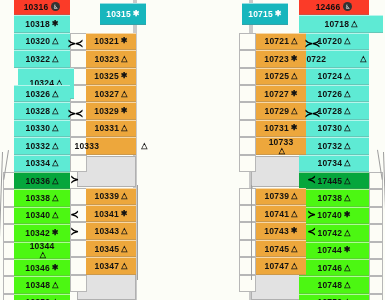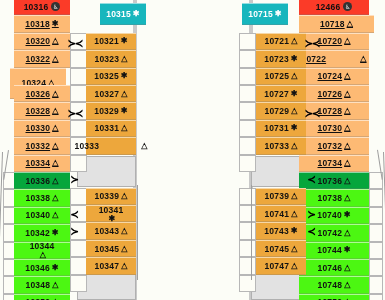--- a/index.html
+++ b/index.html
@@ -27,7 +27,7 @@
   .cabin .sym{display:inline-block;margin-left:2px;font-size:8px;line-height:1;}
 
   
-  .c-red    {background:#fdba74;text-decoration:underline;}
+  .c-red    {background:#5eead4;}
   .c-redhot {background:#fb3b28;}
   .c-orange {background:#eda73c;}
   .c-teal   {background:#17b6bd;color:#fff;}

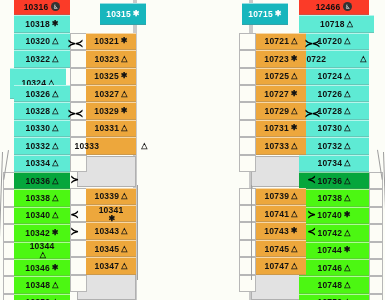--- a/index.html
+++ b/index.html
@@ -209,7 +209,7 @@
       <span class="num">12466</span>
       <span class="badge-round" style="position: relative; margin-left: 3px; top: 0px;">♿</span>
     </div>
-    <div class="cabin c-red" style="left: 299px; top: 15.4px; width: 75px; height: 17.4px;">
+    <div class="cabin c-red" style="left: 299px; top: 15.4px; width: 84px; height: 17.4px;">
       <span class="num">10718</span>
       <span class="sym">△</span>
     </div>

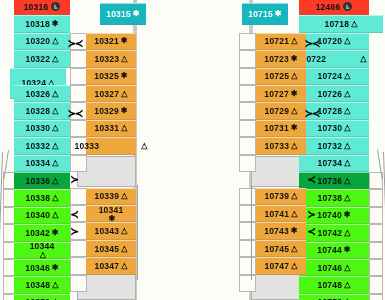--- a/index.html
+++ b/index.html
@@ -149,7 +149,7 @@
       <span class="num">10322</span>
       <span class="sym">△</span>
     </div>
-    <div class="cabin c-red" style="left: 10px; top: 67.6px; width: 56px; height: 31px; justify-content: center;">
+    <div class="cabin c-red" style="left: 18px; top: 67.6px; width: 56px; height: 31px; justify-content: center;">
       <span class="num">10324</span>
       <span class="sym">△</span>
     </div>

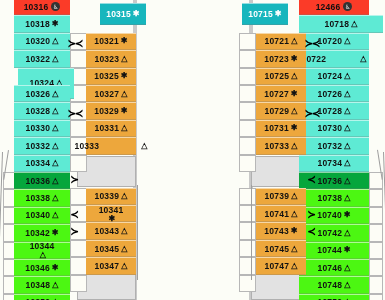--- a/index.html
+++ b/index.html
@@ -349,7 +349,7 @@
       <span class="num">10731</span>
       <span class="sym">✱</span>
     </div>
-    <div class="cabin c-orange" style="left: 256px; top: 137.2px; width: 50px; height: 17.4px;">
+    <div class="cabin c-orange" style="left: 256px; top: 137.2px; width: 50px; height: 17.4px; flex-direction: column;">
       <span class="num">10733</span>
       <span class="sym">△</span>
     </div>

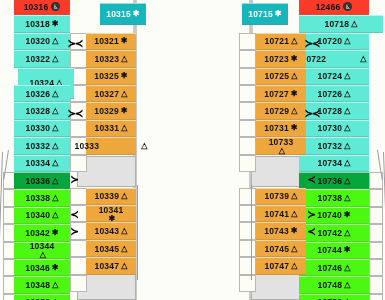--- a/index.html
+++ b/index.html
@@ -246,7 +246,7 @@
       <span class="sym">△</span>
     </div>
     <div class="cabin c-dgreen" style="left: 299px; top: 172px; width: 70px; height: 17.4px;">
-      <span class="num">10736</span>
+      <span class="num">17445</span>
       <span class="sym">△</span>
     </div>
     <div class="cabin c-green" style="left: 299px; top: 189.4px; width: 70px; height: 17.4px;">

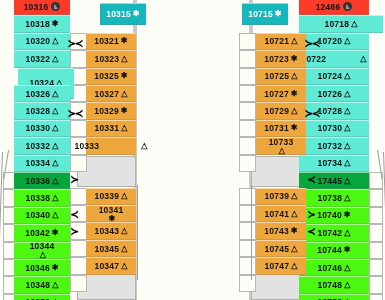--- a/index.html
+++ b/index.html
@@ -309,7 +309,7 @@
       <span class="num">10339</span>
       <span class="sym">△</span>
     </div>
-    <div class="cabin c-orange" style="left: 86px; top: 205.06px; width: 50px; height: 17.4px; flex-direction: column;">
+    <div class="cabin c-orange" style="left: 86px; top: 205.06px; width: 50px; height: 17.4px;">
       <span class="num">10341</span>
       <span class="sym">✱</span>
     </div>

